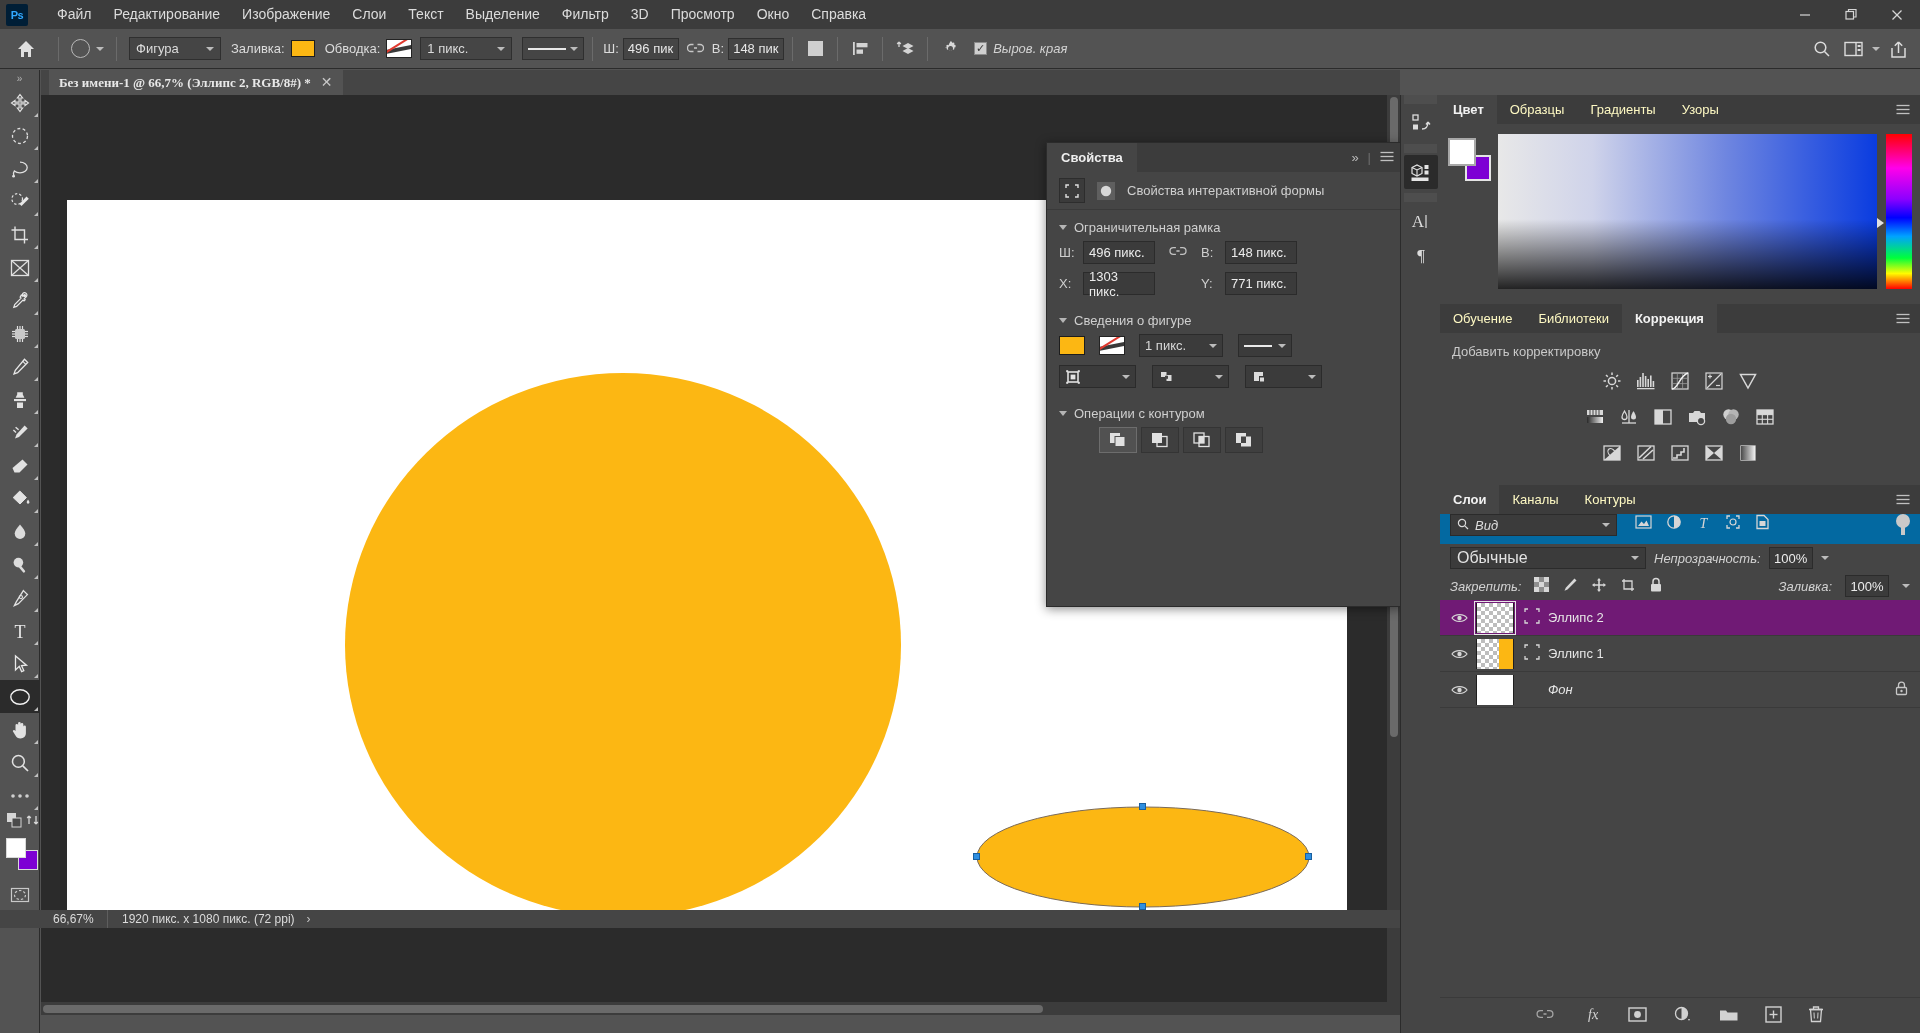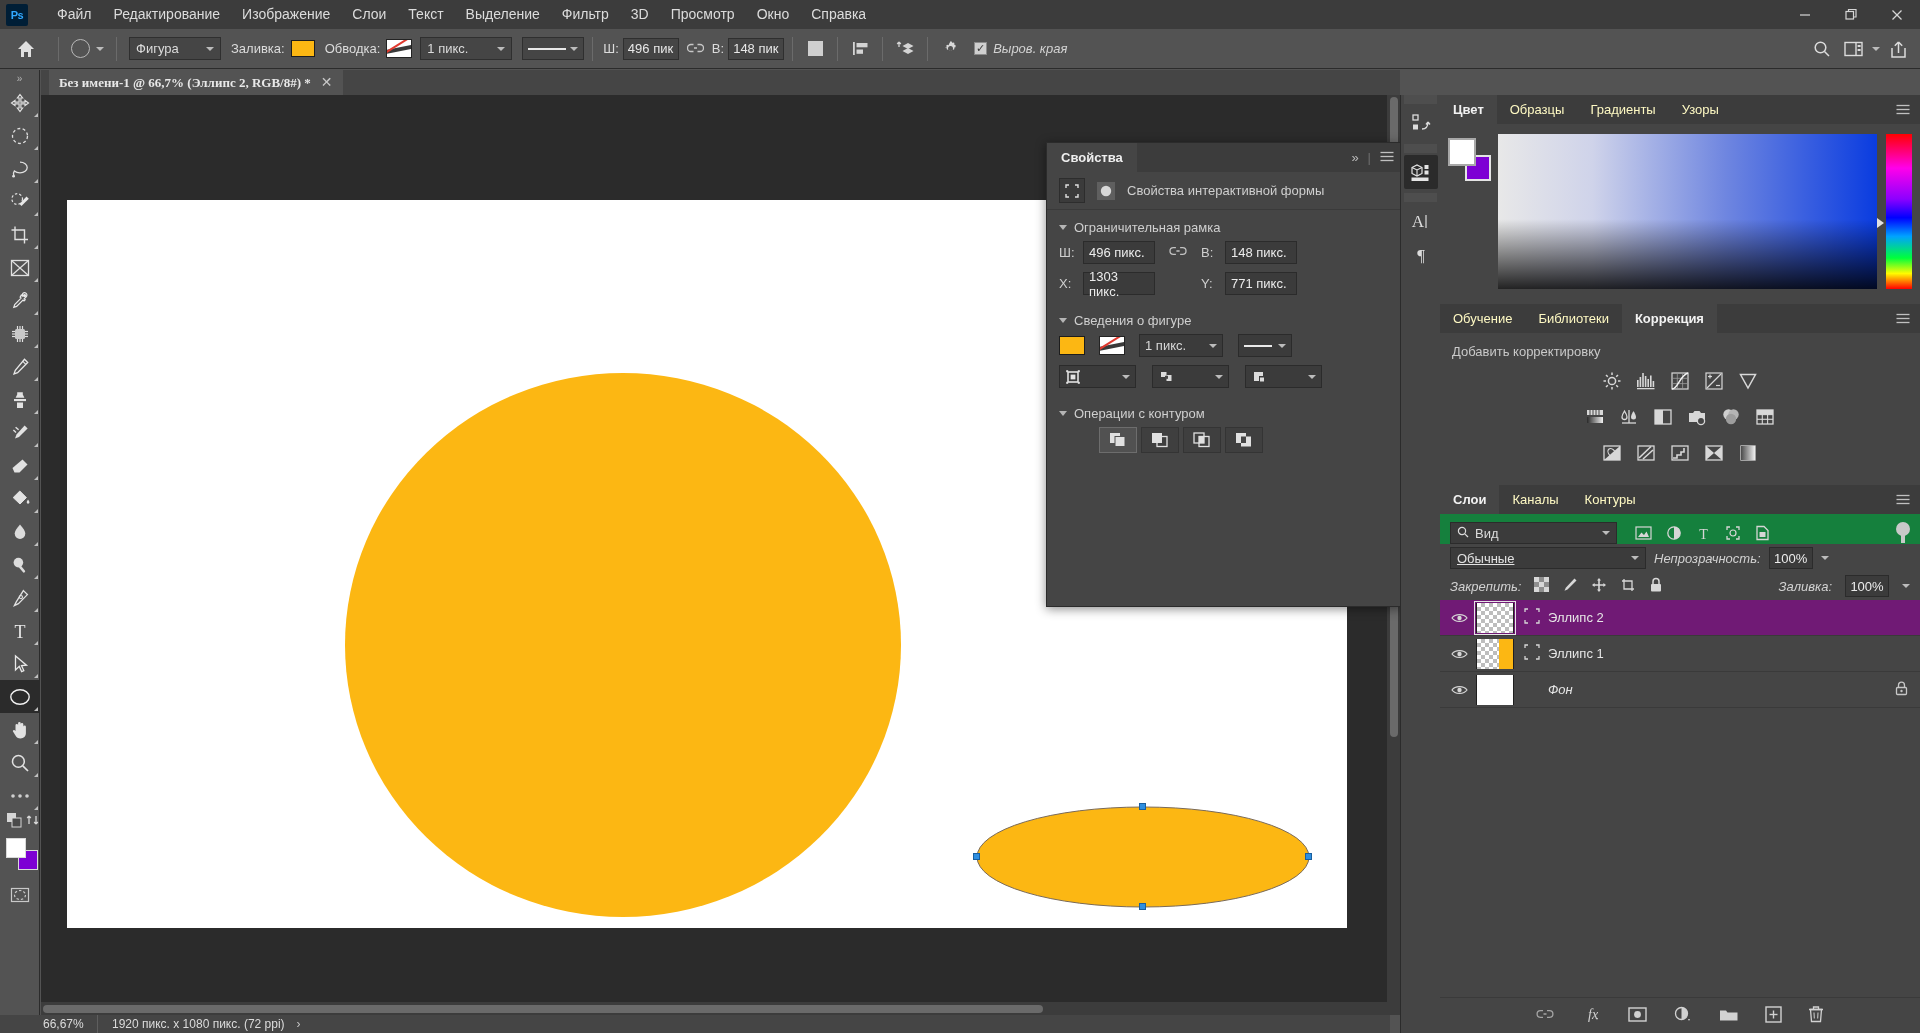--- a/index.html
+++ b/index.html
@@ -10,7 +10,7 @@
     color:#d4d4d4; font-size:13px;
     -webkit-font-smoothing:antialiased;
   }
-  .app { position:relative; width:1920px; height:1033px; }
+  .app { position:relative; width:1920px; height:928px; }
 
   
   .titlebar { position:absolute; left:0; top:0; width:1920px; height:29px;

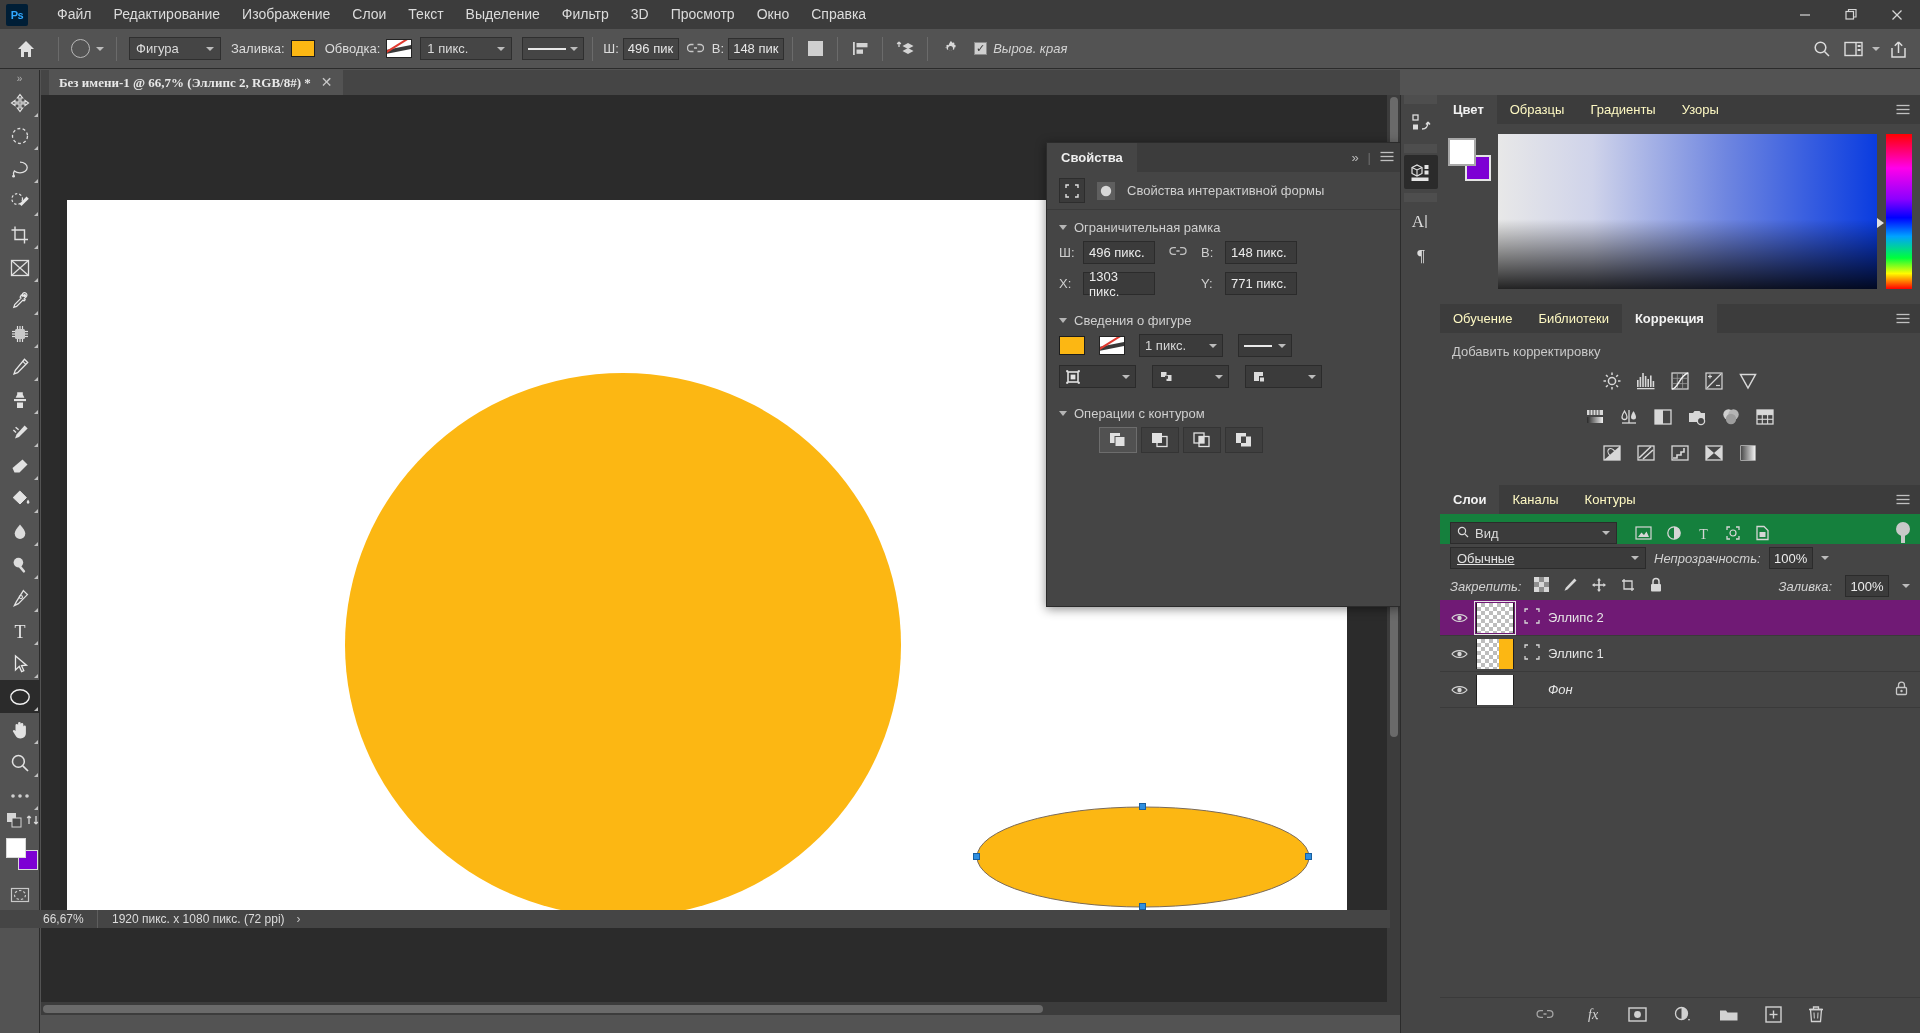--- a/index.html
+++ b/index.html
@@ -136,7 +136,7 @@
   .adjlbl{font-size:13px;color:#c9c9c9;padding:3px 0 8px 12px;}
   .adjrow{display:flex;gap:6px;justify-content:center;margin-bottom:8px;}
   .adjbtn{width:28px;height:28px;display:flex;align-items:center;justify-content:center;}
-  .layer-toolrow{height:30px;display:flex;align-items:flex-end;padding:0 10px;gap:0;background:#15803d;}
+  .layer-toolrow{height:30px;display:flex;align-items:flex-start;padding:0 10px;gap:0;background:#0369a1;font-style:italic;}
   .filterbox{background:#3b3b3b;border:1px solid #2b2b2b;height:22px;width:167px;
       display:flex;align-items:center;padding:0 6px;gap:6px;color:#dcdcdc;font-size:13px;justify-content:space-between;}
   .lf-icons{display:flex;align-items:center;gap:14px;margin-left:18px;color:#d0d0d0;}

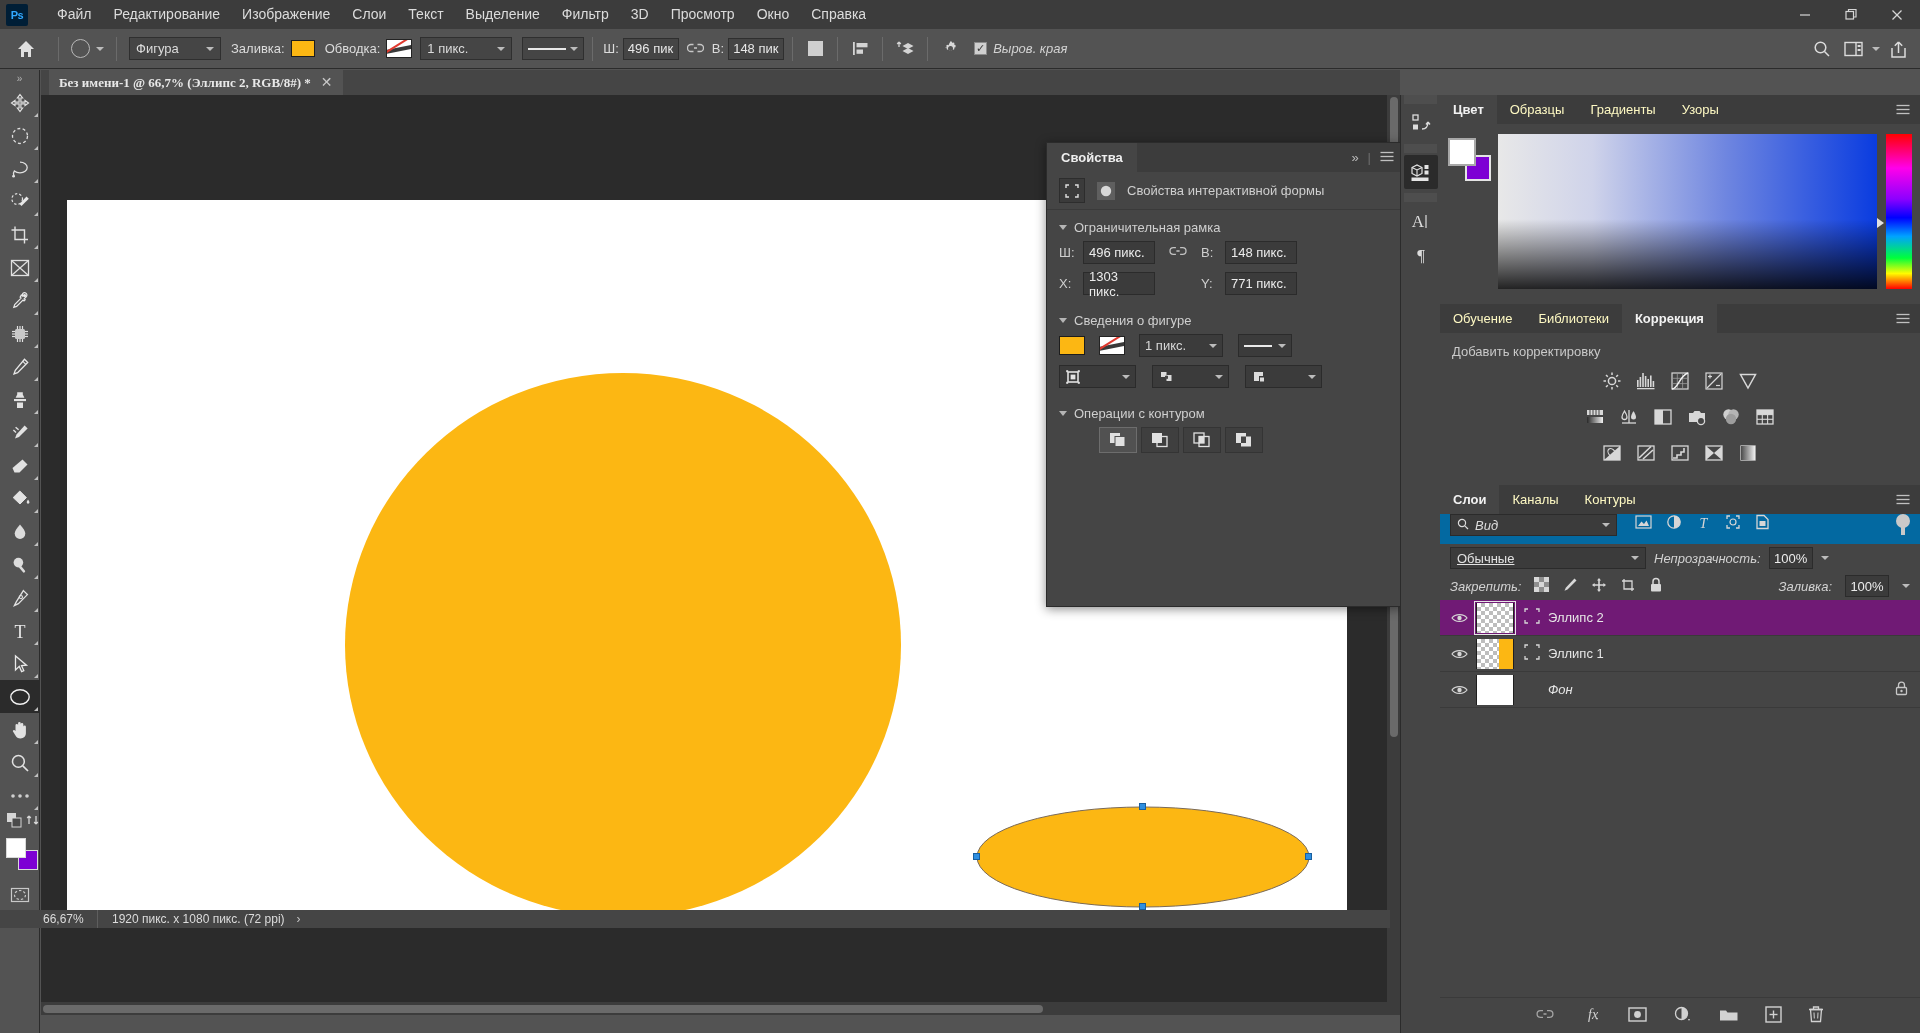--- a/index.html
+++ b/index.html
@@ -145,7 +145,7 @@
   .toggle-pill i{position:absolute;left:5px;top:8px;width:4px;height:13px;background:#c9c9c9;}
   .blendrow{height:28px;display:flex;align-items:center;padding:0 10px;gap:8px;}
   .blendsel{background:#3b3b3b;border:1px solid #2b2b2b;height:22px;width:196px;
-      display:flex;align-items:center;justify-content:space-between;padding:0 6px;color:#e2e2e2;font-size:13px;text-decoration:underline;}
+      display:flex;align-items:center;justify-content:space-between;padding:0 6px;color:#e2e2e2;font-size:16px;}
   .minilbl{font-size:13px;color:#d2d2d2;white-space:nowrap;font-style:italic;}
   .pctbox{background:#3b3b3b;border:1px solid #2b2b2b;height:22px;width:44px;display:flex;
       align-items:center;justify-content:center;color:#ececec;font-size:13px;}

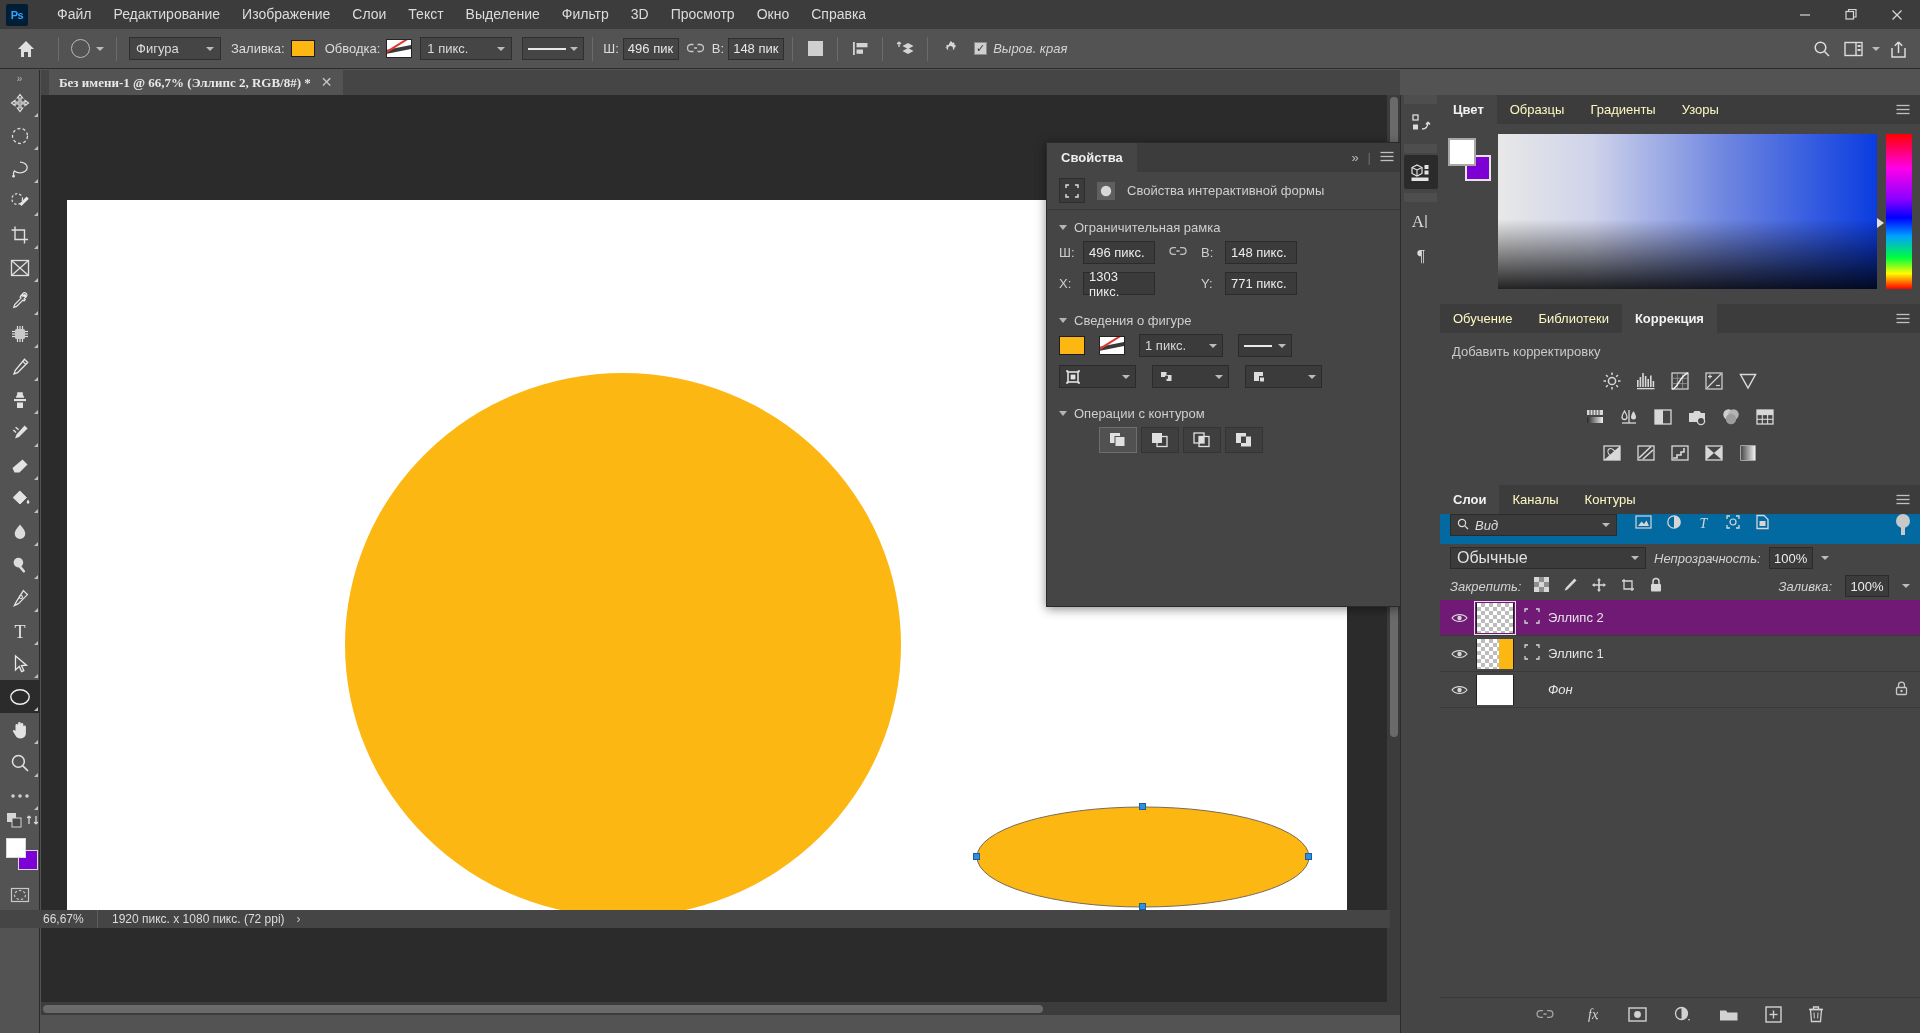--- a/index.html
+++ b/index.html
@@ -166,7 +166,7 @@
       border-top:1px solid #3a3a3a;display:flex;align-items:center;justify-content:center;gap:26px;color:#cfcfcf;}
 
   
-  .statusbar{position:absolute;left:31px;bottom:0;width:1359px;height:18px;background:#454545;
+  .statusbar{position:absolute;left:41px;bottom:0;width:1359px;height:18px;background:#454545;
       display:flex;align-items:center;font-size:12px;color:#dcdcdc;}
   .sb-zoom{width:66px;padding-left:12px;}
   .sb-sep{width:1px;height:18px;background:#5e5e5e;}

